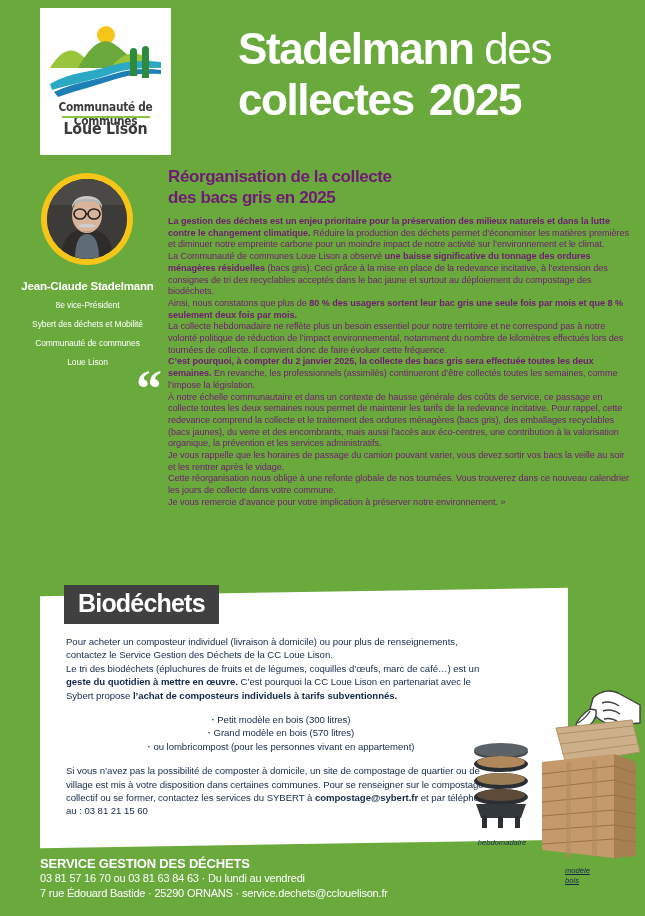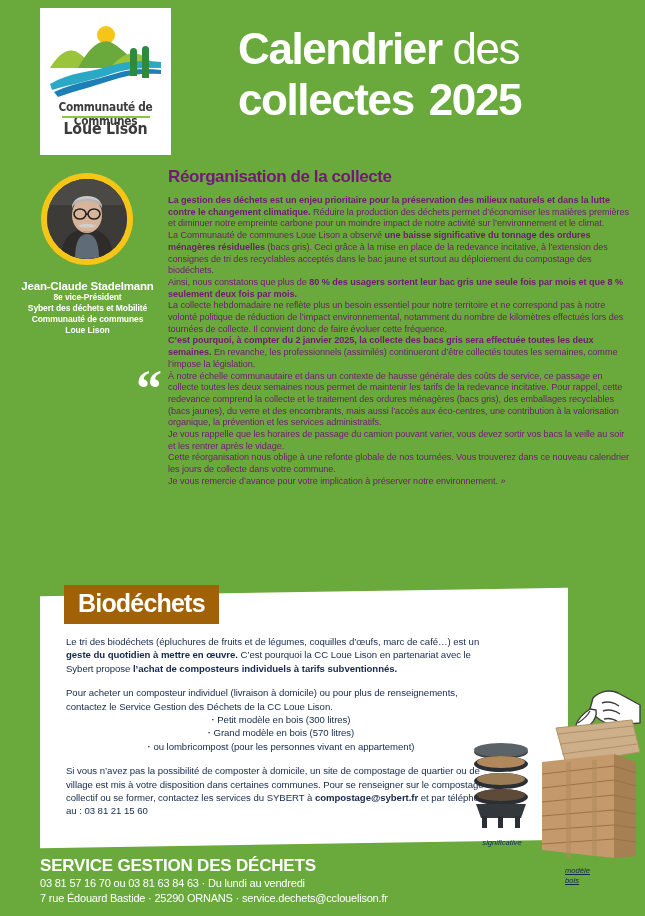--- a/index.html
+++ b/index.html
@@ -153,7 +153,7 @@
 
     <div class="title-wrap">
       <div class="title-line1">
-        <span>Calendrier</span><span class="thin">&nbsp;<span>des</span></span>
+        <span>Stadelmann</span><span class="thin">&nbsp;<span>des</span></span>
       </div>
       <div class="title-line2">
         <span>collectes</span><span class="year-badge">2025</span>

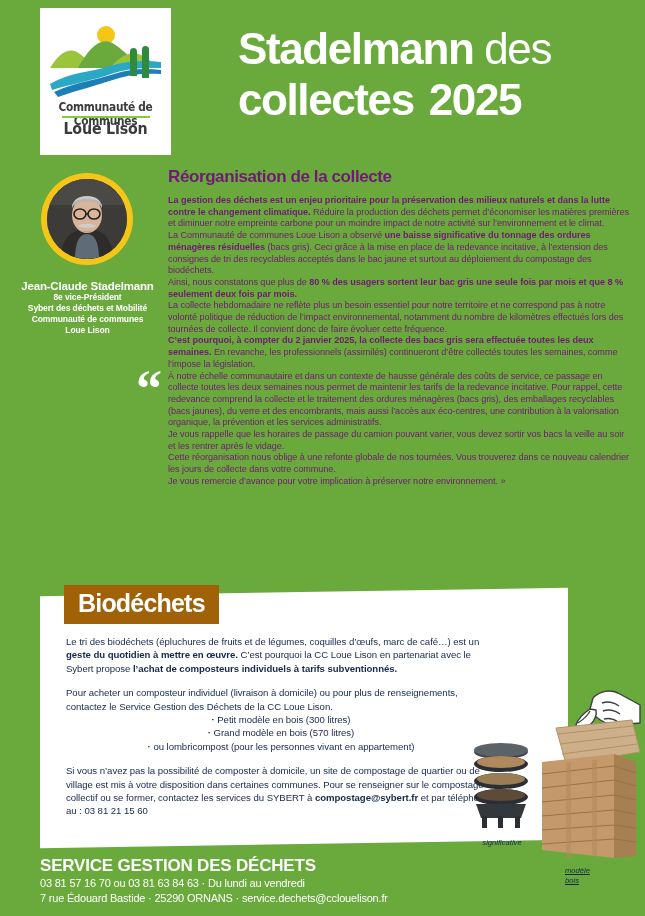--- a/index.html
+++ b/index.html
@@ -195,6 +195,7 @@
     <div class="article">
       <div class="art-title">
         <div>Réorganisation de la collecte</div>
+        <div>des bacs gris en 2025</div>
       </div>
       <div class="art-body" id="article-body">
           <p><b>La gestion des déchets est un enjeu prioritaire pour la préservation des milieux naturels et dans la lutte contre le changement climatique.</b><span> Réduire la production des déchets permet d’économiser les matières premières et diminuer notre empreinte carbone pour un moindre impact de notre activité sur l’environnement et le climat.</span></p>

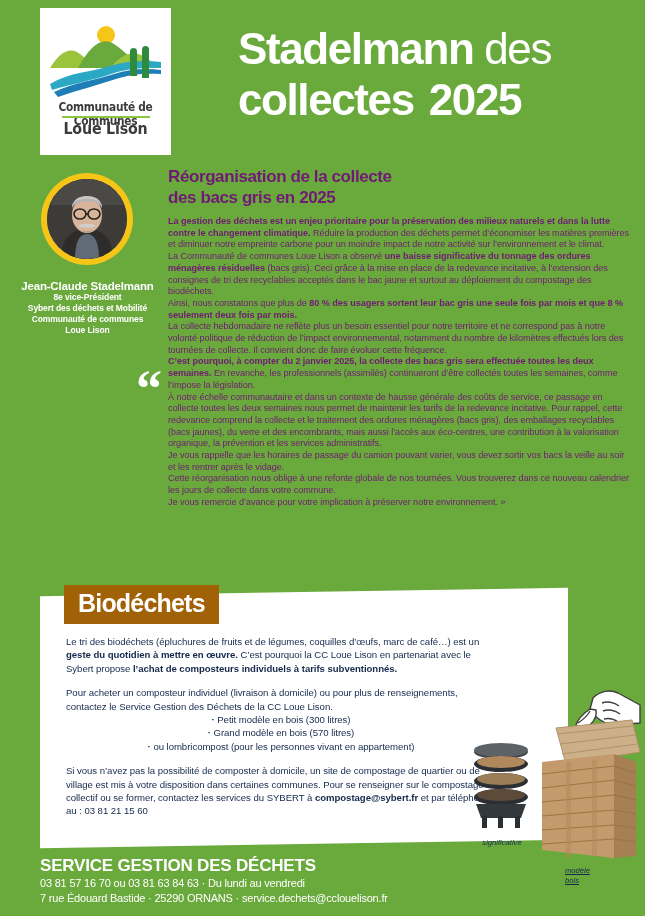--- a/index.html
+++ b/index.html
@@ -67,7 +67,7 @@
     position:absolute;left:0px;top:122px;width:175px;text-align:center;color:#ffffff;
   }
   .person-name{font-size:11.5px;font-weight:800;letter-spacing:-0.2px;}
-  .person-role{font-size:8.5px;font-weight:700;line-height:11px;letter-spacing:-0.1px;}
+  .person-role{font-size:8.5px;font-weight:400;line-height:11px;letter-spacing:-0.1px;margin-top:8px;}
 
   .quote-mark{
     position:absolute;left:136px;top:216px;

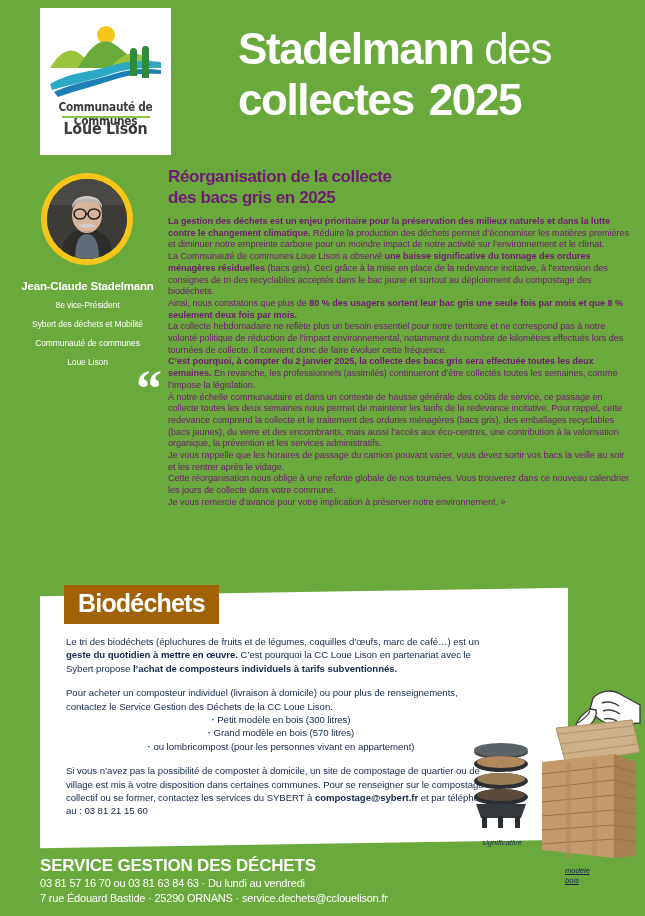--- a/index.html
+++ b/index.html
@@ -94,7 +94,7 @@
   .bio-inner{transform:skewY(0.9deg);}
   .bio-title{
     position:absolute;left:64px;top:585px;
-    background:#a16207;color:#ffffff;
+    background:#404040;color:#ffffff;
     font-size:25px;font-weight:800;letter-spacing:-0.8px;
     padding:4px 14px 6px 14px;
   }

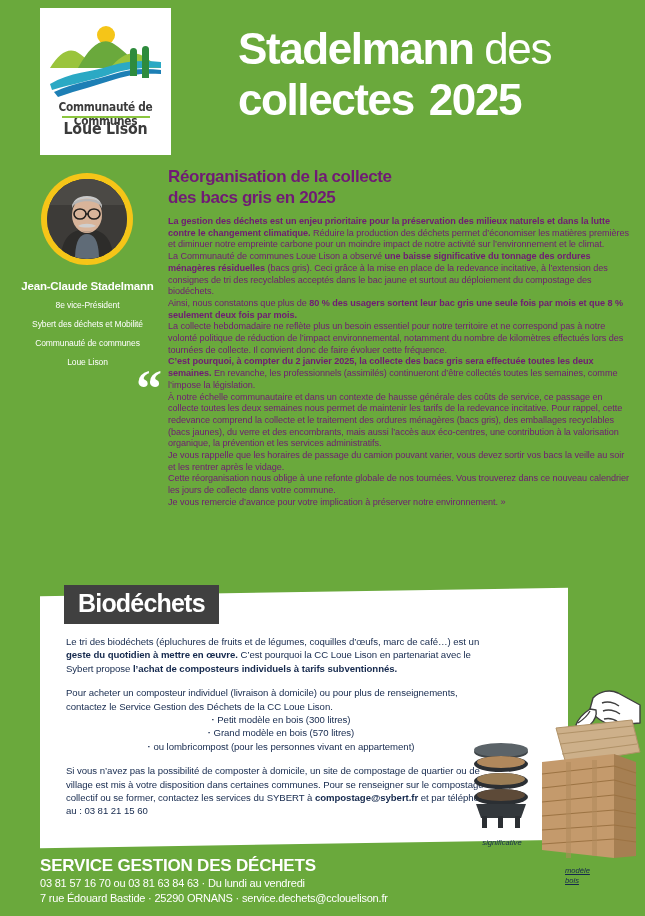--- a/index.html
+++ b/index.html
@@ -246,8 +246,8 @@
   <div class="bio-title">Biodéchets</div>
 
   <div class="bio-text" id="bio-text">
+      <p style="margin-bottom: 0px;"><span>Pour acheter un composteur individuel (livraison à domicile) ou pour plus de renseignements, contactez le Service Gestion des Déchets de la CC Loue Lison.</span></p>
       <p><span>Le tri des biodéchets (épluchures de fruits et de légumes, coquilles d’œufs, marc de café…) est un </span><b>geste du quotidien à mettre en œuvre.</b><span> C’est pourquoi la CC Loue Lison en partenariat avec le Sybert propose </span><b>l’achat de composteurs individuels à tarifs subventionnés.</b></p>
-      <p style="margin-bottom: 0px;"><span>Pour acheter un composteur individuel (livraison à domicile) ou pour plus de renseignements, contactez le Service Gestion des Déchets de la CC Loue Lison.</span></p>
       <ul class="bio-list" style="margin-bottom: 11px;">
         <li>Petit modèle en bois (300 litres)</li>
         <li>Grand modèle en bois (570 litres)</li>

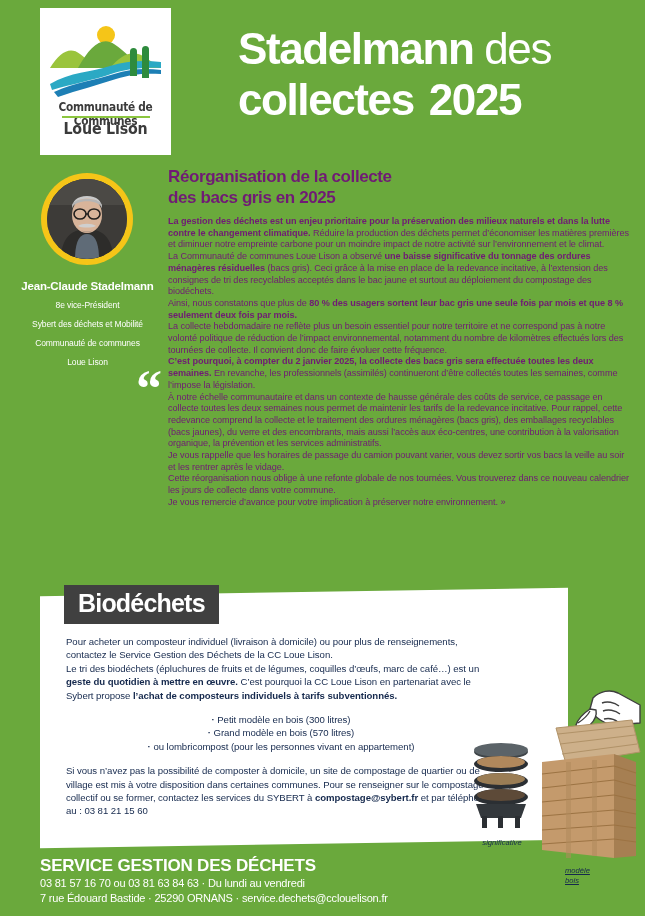--- a/index.html
+++ b/index.html
@@ -270,7 +270,7 @@
     <rect x="49" y="74" width="5" height="12" fill="#2b2f33"></rect>
     <rect x="32" y="74" width="5" height="12" fill="#2b2f33"></rect>
   </svg>
-  <div class="lombri-label">significative</div>
+  <div class="lombri-label">hebdomadaire</div>
 
   <svg class="woodbox" viewBox="0 0 106 150">
     <g>

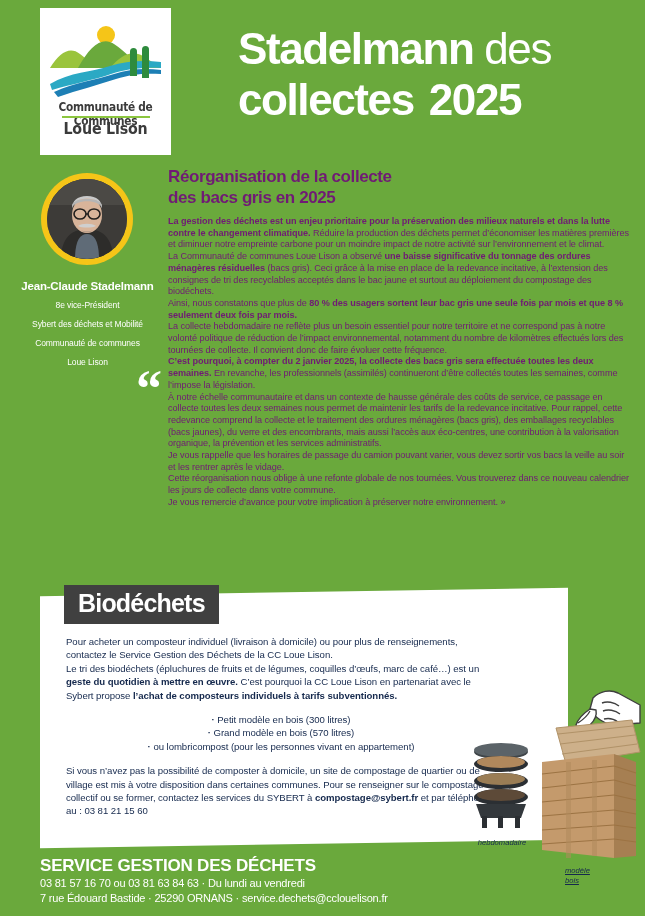--- a/index.html
+++ b/index.html
@@ -123,7 +123,7 @@
 
   
   .footer{position:absolute;left:40px;top:856px;width:470px;color:#ffffff;}
-  .f-title{font-size:17px;font-weight:800;letter-spacing:-0.2px;}
+  .f-title{font-size:13px;font-weight:800;letter-spacing:-0.2px;}
   .f-line{font-size:11px;line-height:14.5px;letter-spacing:-0.2px;}
 </style>
 </head>

